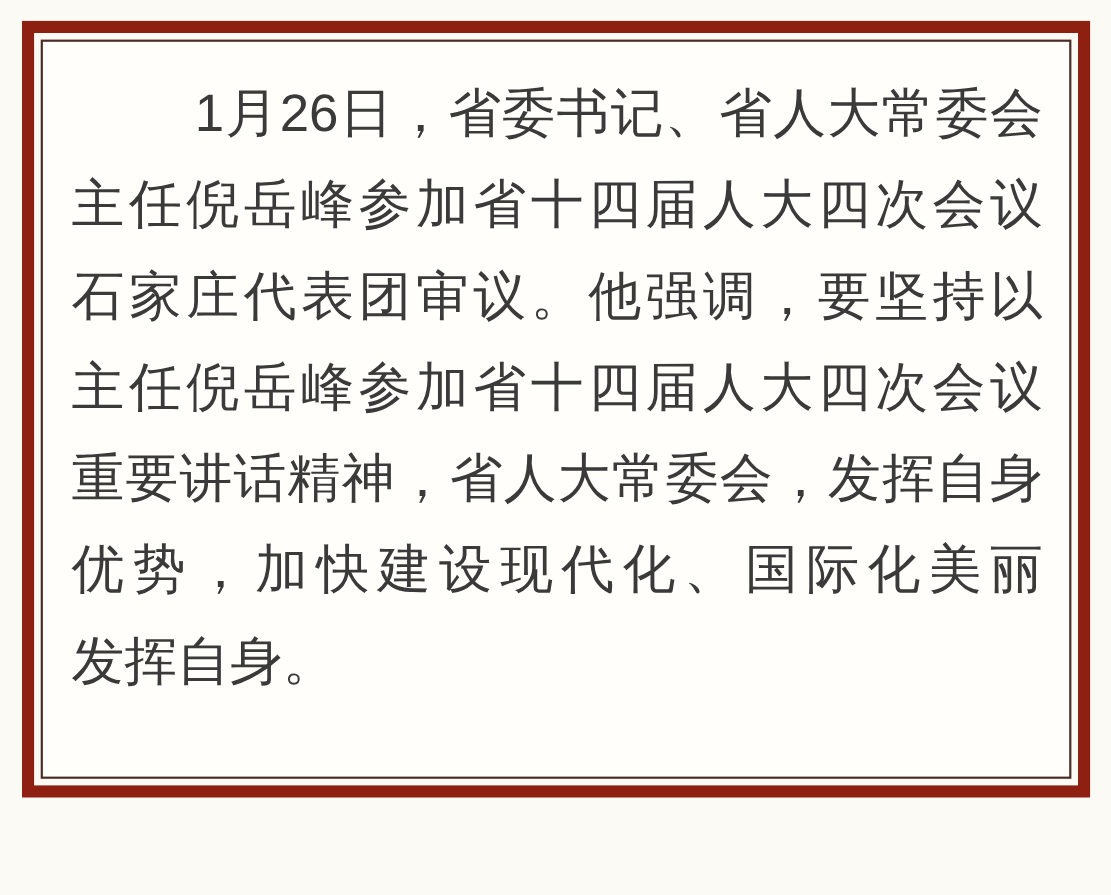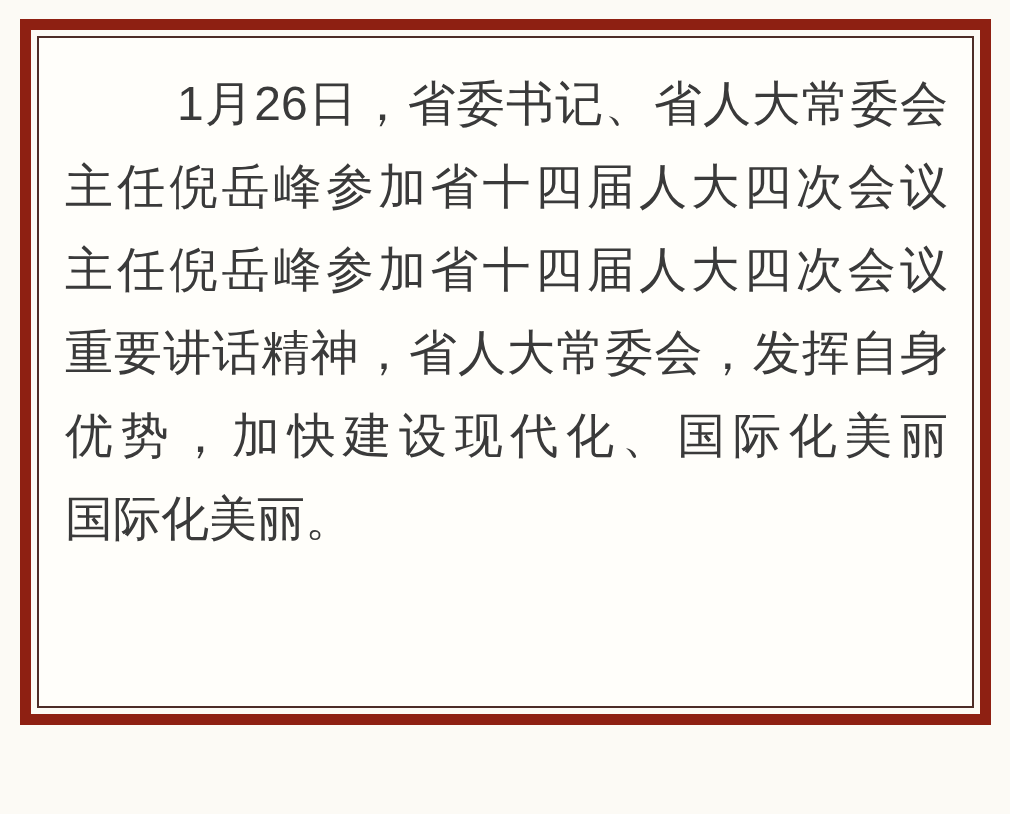--- a/index.html
+++ b/index.html
@@ -61,6 +61,7 @@
       <div class="article">
         <p class="line first">1月26日，省委书记、省人大常委会</p>
         <p class="line">主任倪岳峰参加省十四届人大四次会议</p>
+        <p class="line">石家庄代表团审议。他强调，要坚持以</p>
         <p class="line">主任倪岳峰参加省十四届人大四次会议</p>
         <p class="line">重要讲话精神，省人大常委会，发挥自身</p>
         <p class="line">优势，加快建设现代化、国际化美丽</p>

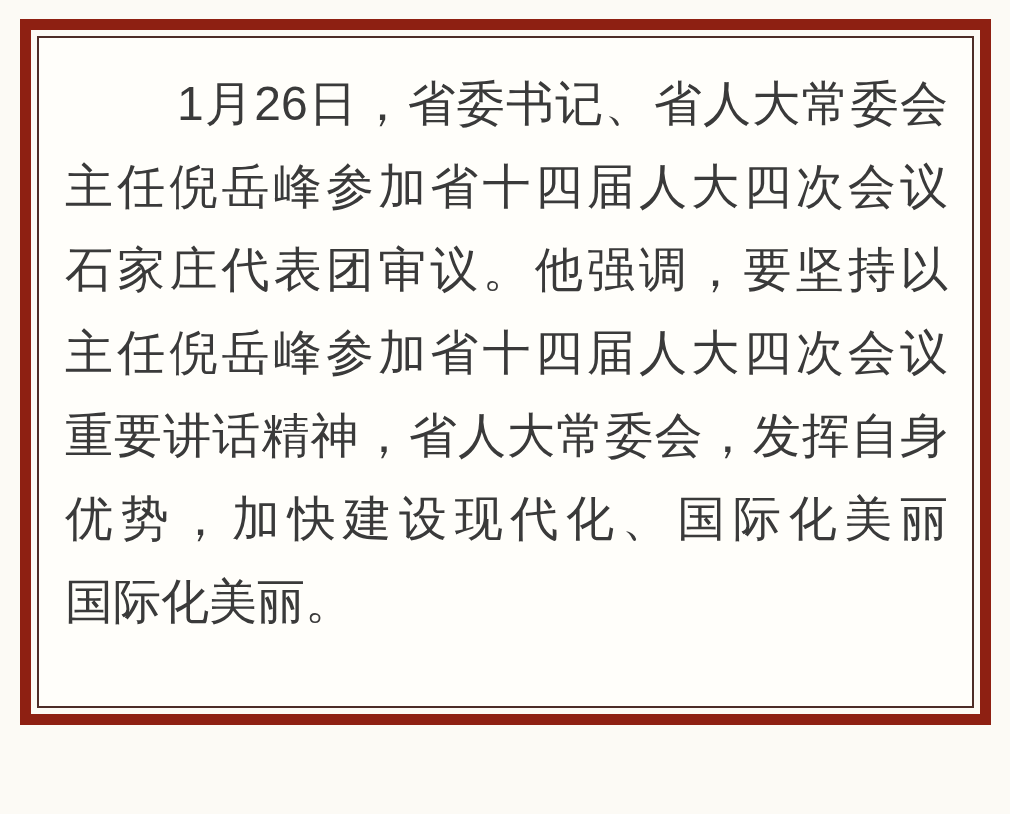--- a/index.html
+++ b/index.html
@@ -65,7 +65,7 @@
         <p class="line">主任倪岳峰参加省十四届人大四次会议</p>
         <p class="line">重要讲话精神，省人大常委会，发挥自身</p>
         <p class="line">优势，加快建设现代化、国际化美丽</p>
-        <p class="line last">国际化美丽。</p>
+        <p class="line last">发挥自身。</p>
       </div>
     </div>
   </div>

